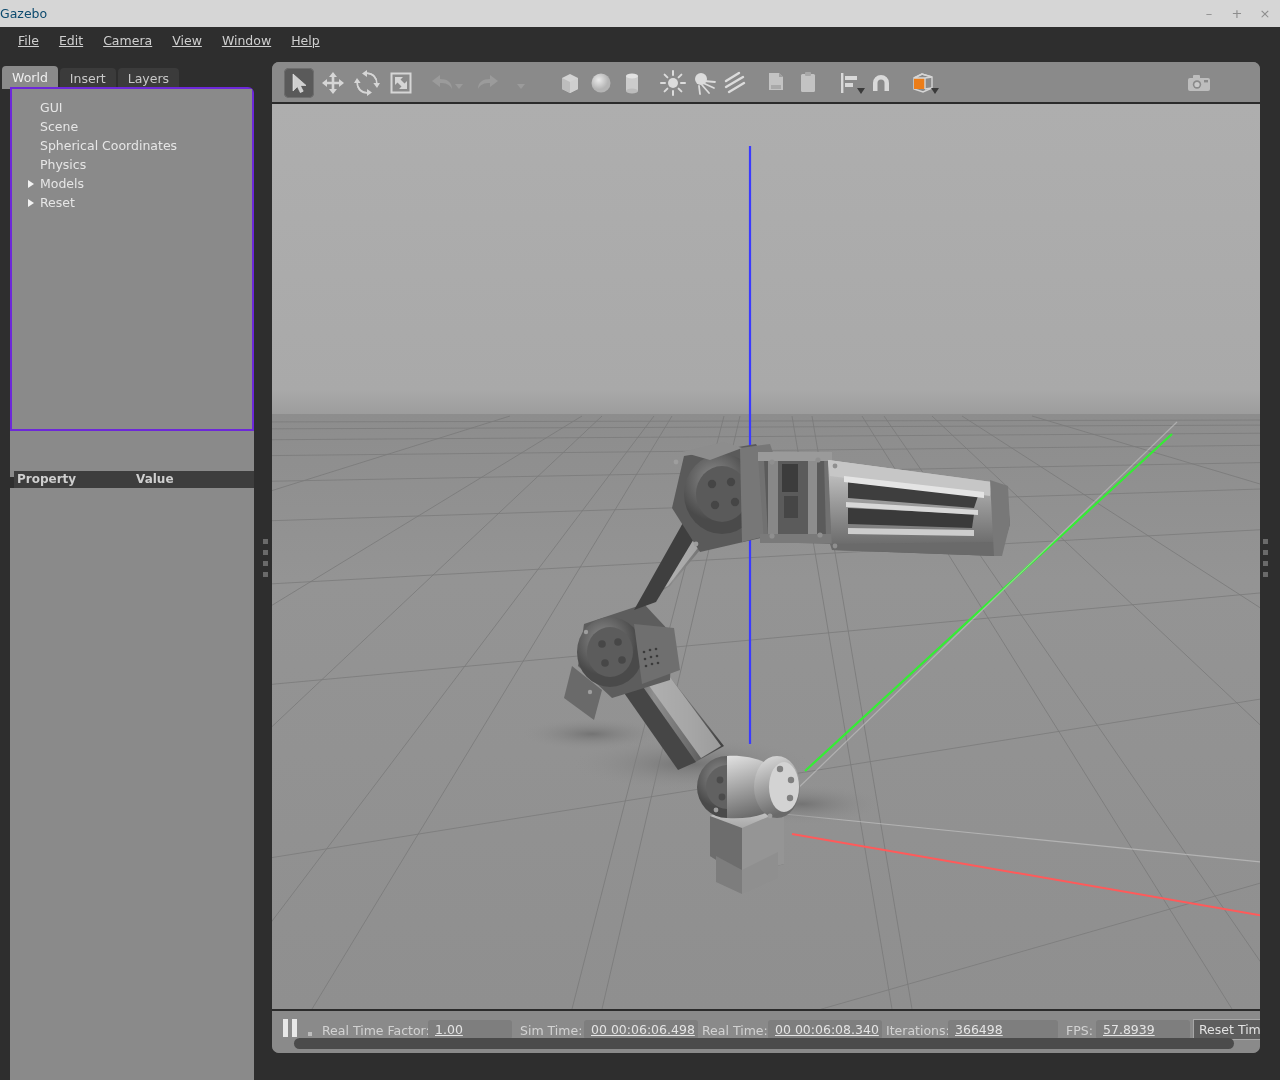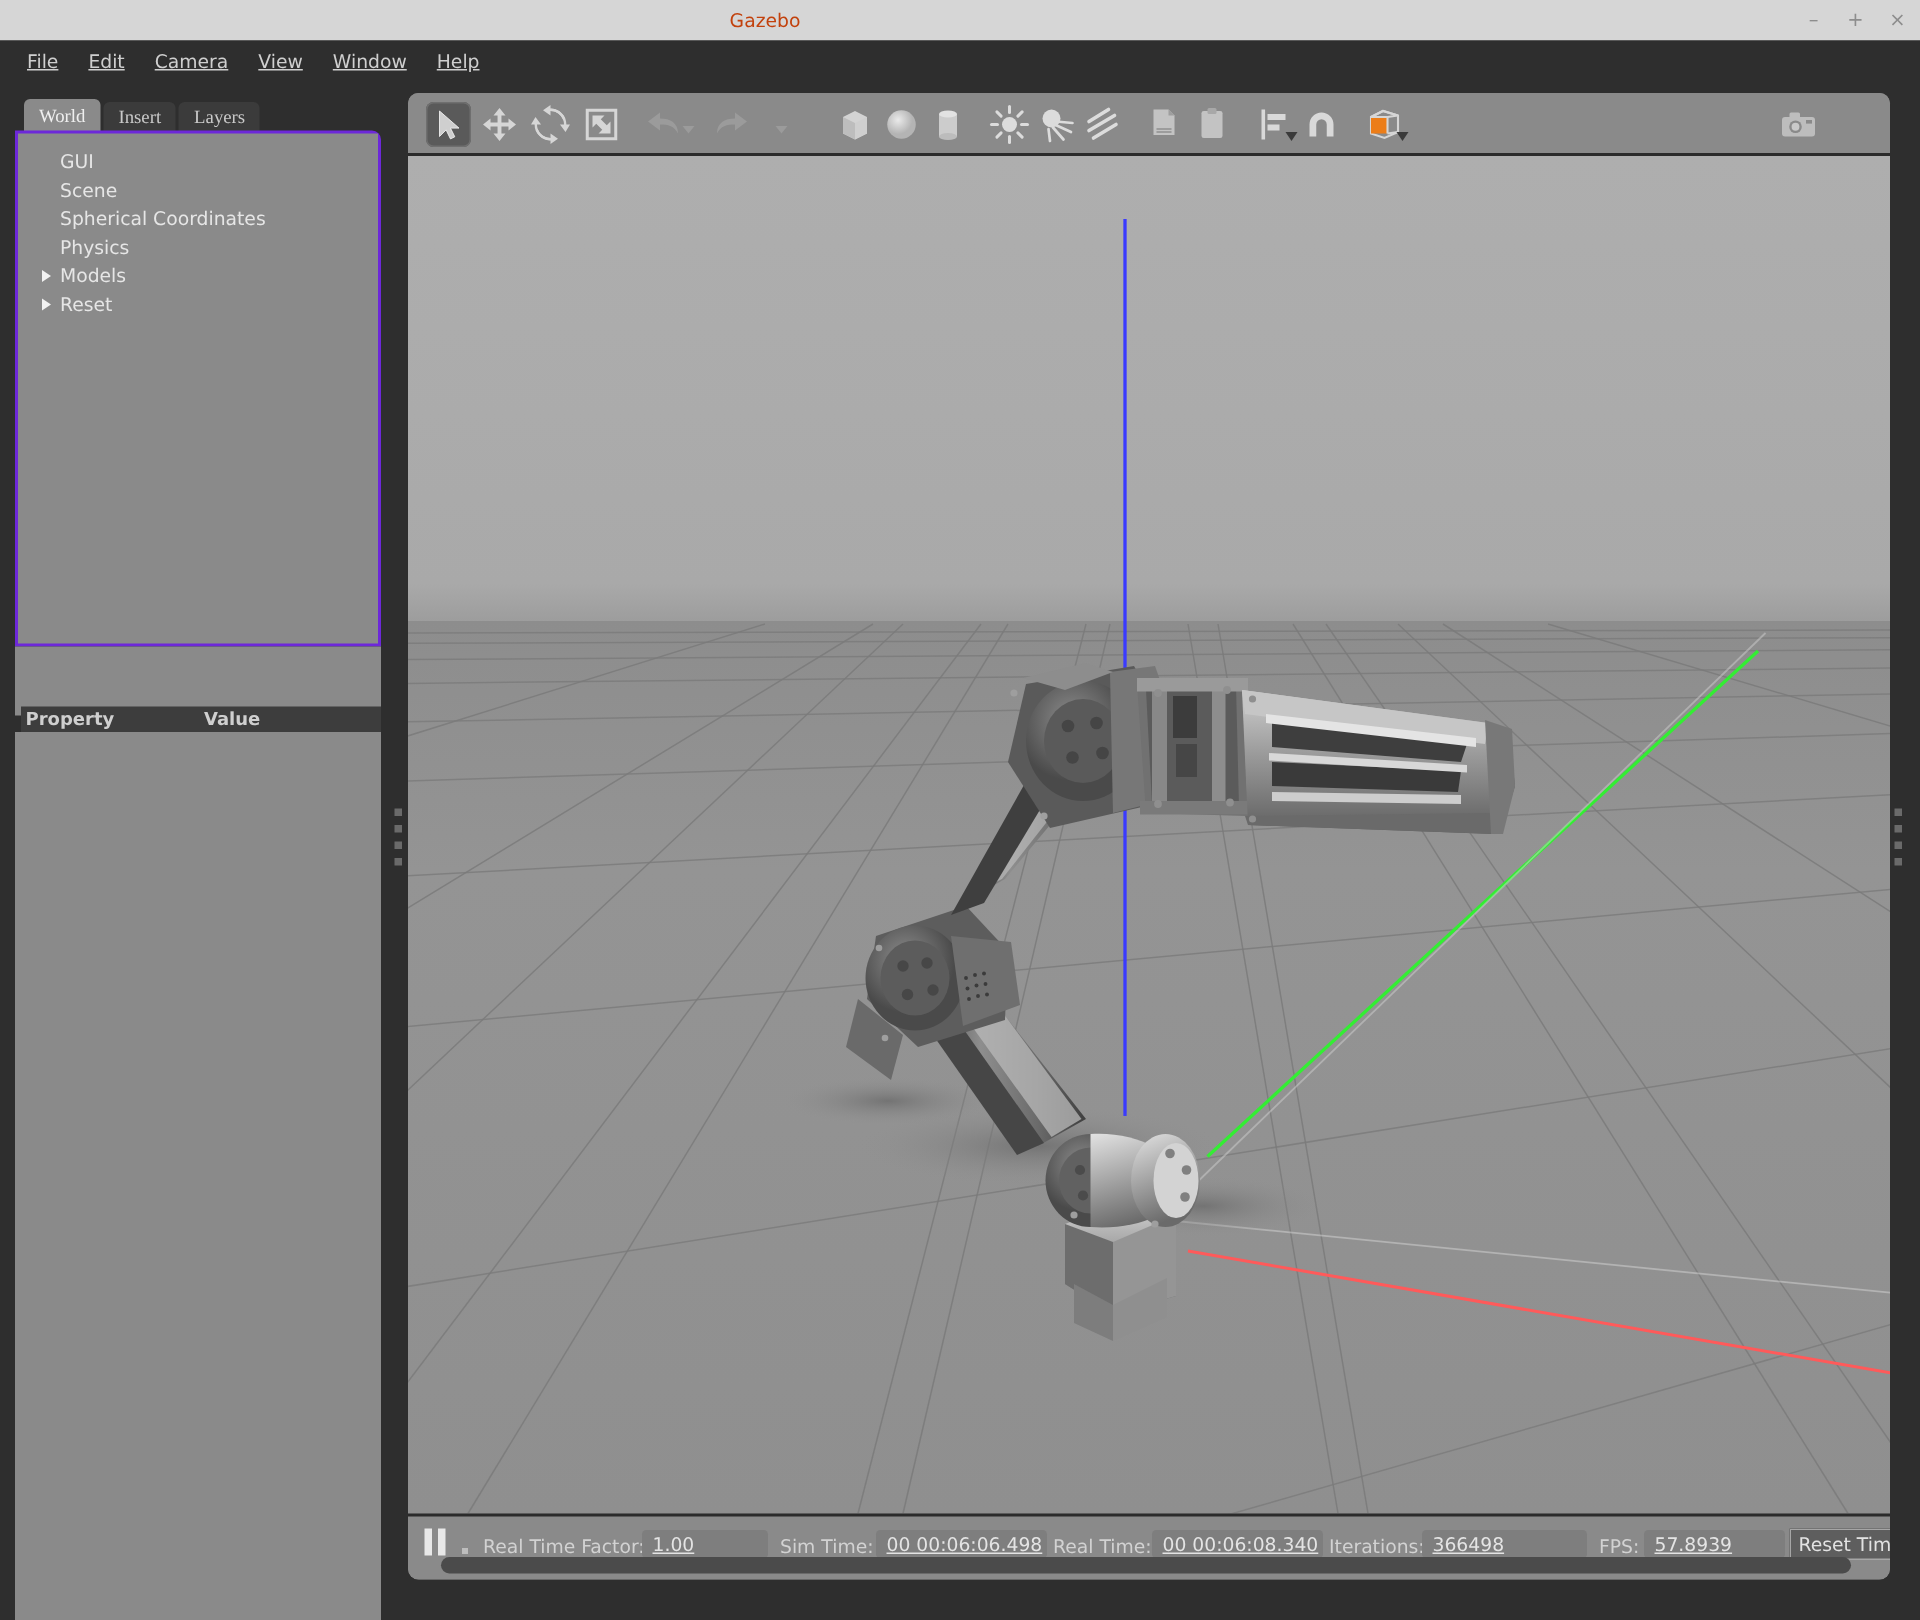--- a/index.html
+++ b/index.html
@@ -17,7 +17,7 @@
   }
   #titlebar .title{
     position:absolute;left:0;top:0;width:1020px;height:27px;
-    line-height:27px;text-align:center;font-size:12.5px;color:#c2410c;
+    line-height:27px;text-align:left;font-size:12.5px;color:#0c4a6e;
   }
   #titlebar .wbtns{position:absolute;right:8px;top:0;height:27px;display:flex;align-items:center;gap:14px;}
   #titlebar .wbtn{width:14px;height:14px;position:relative;cursor:default;}

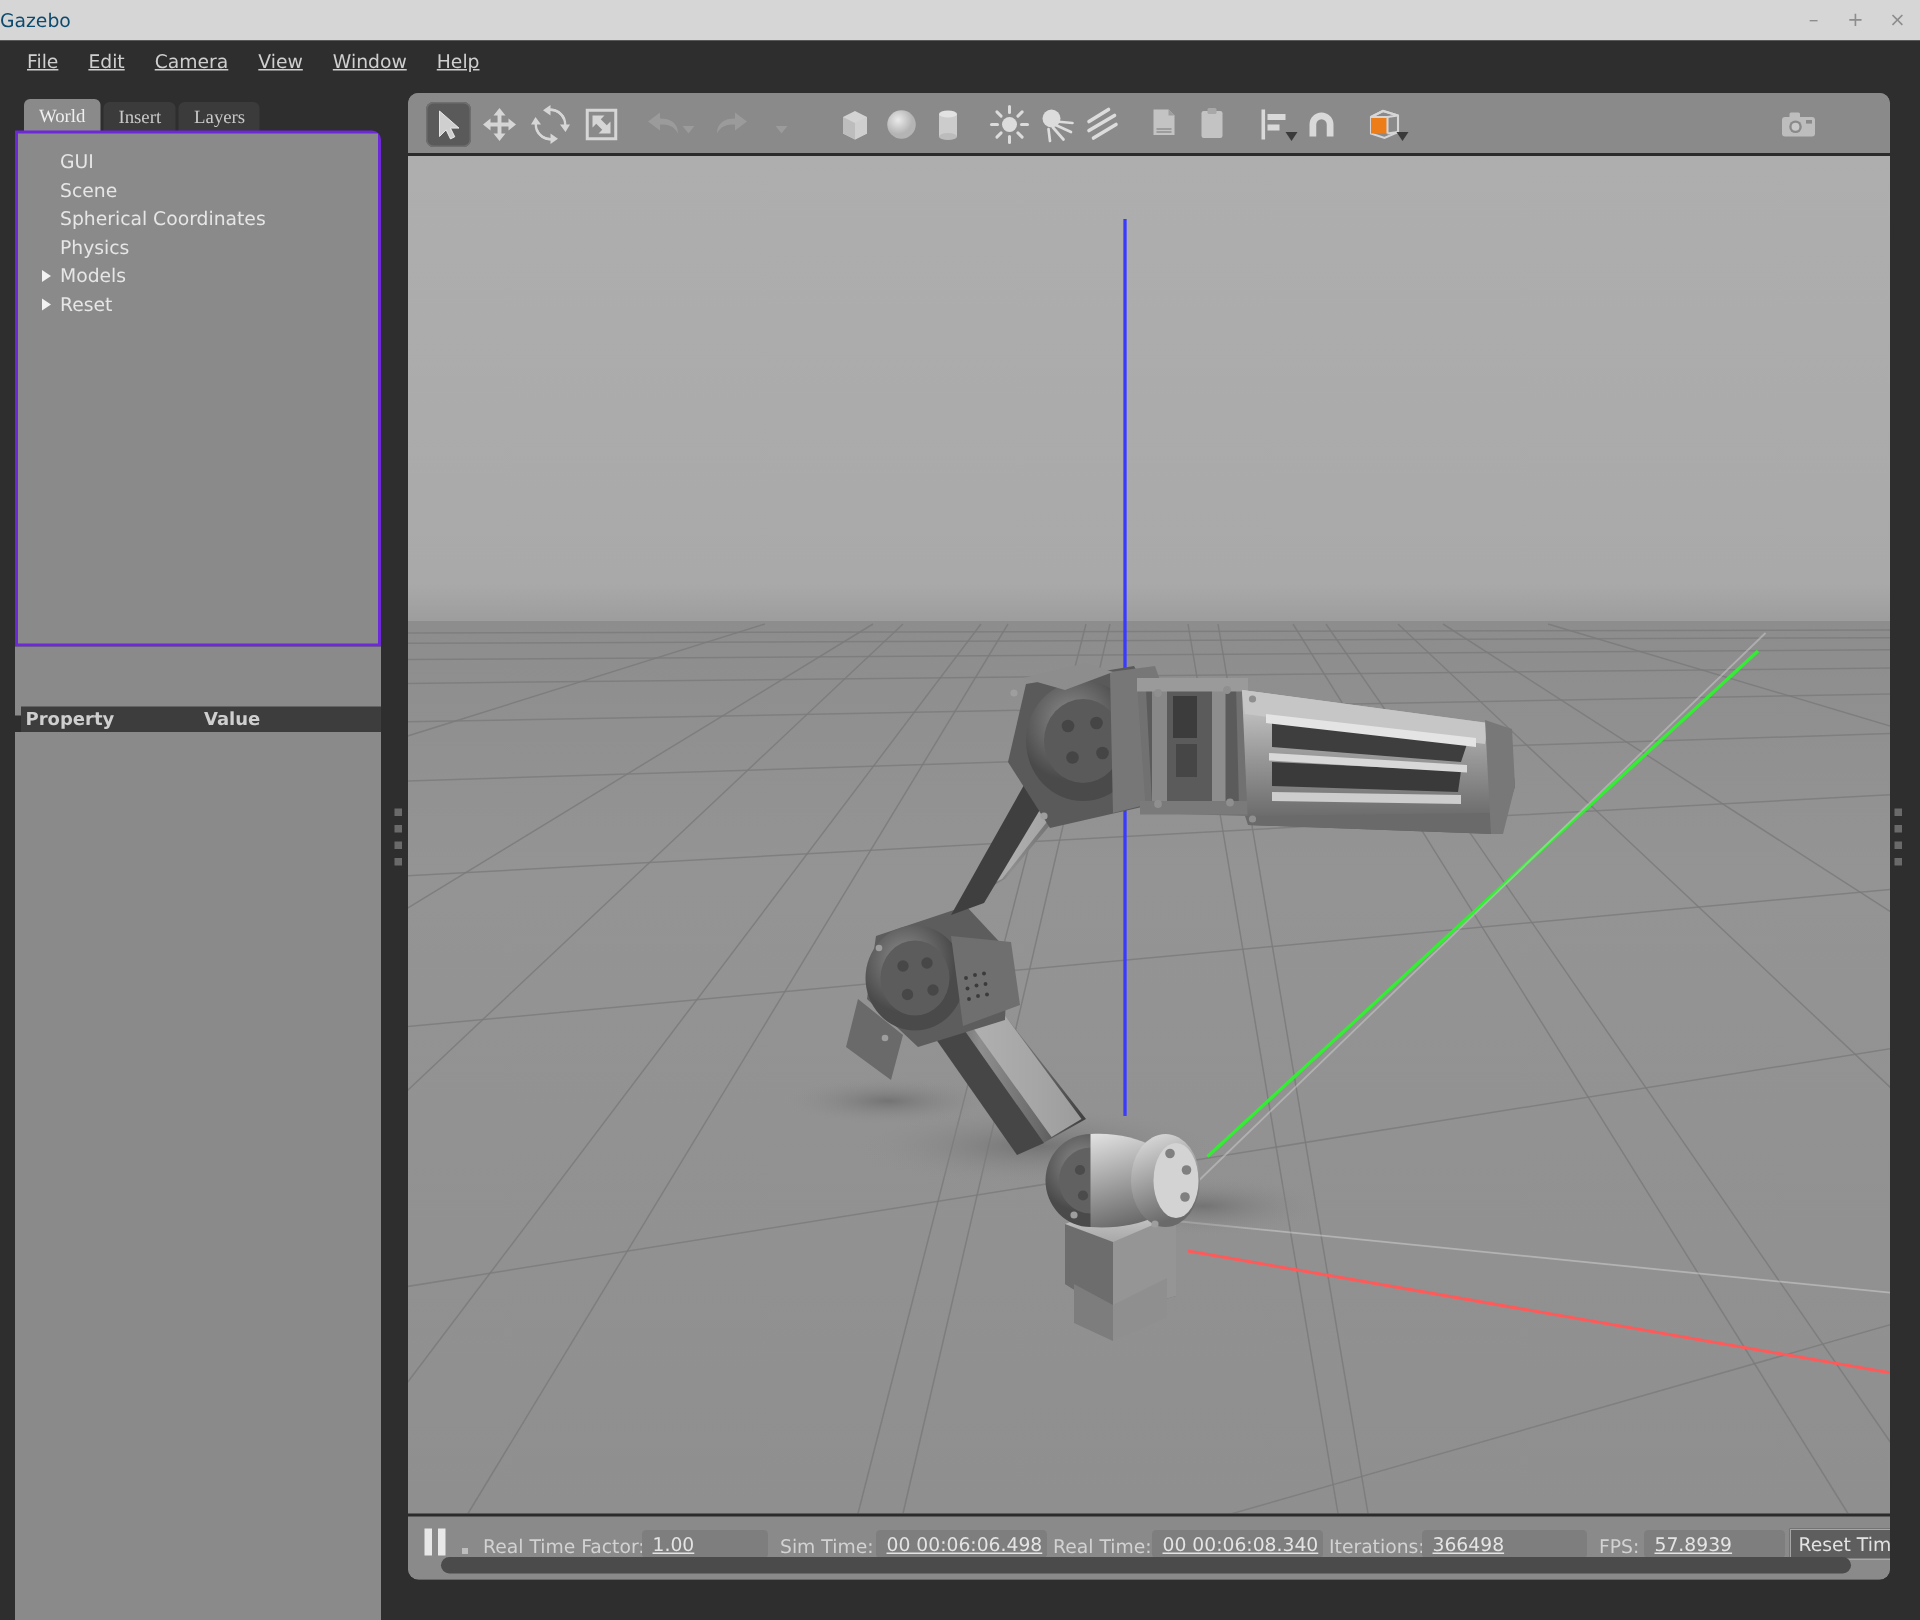--- a/index.html
+++ b/index.html
@@ -33,7 +33,7 @@
   .menu-item u{text-decoration:underline;}
   
   #leftpanel{position:absolute;left:0;top:53px;width:262px;height:1000px;background:#2e2e2e;}
-  #tabstrip{position:absolute;left:16px;top:13px;height:23px;display:flex;align-items:flex-end;font-family:Liberation Serif, serif;}
+  #tabstrip{position:absolute;left:2px;top:13px;height:23px;display:flex;align-items:flex-end;}
   .tab{
     height:21px;line-height:21px;padding:0 10px;font-size:12.5px;color:#c9c9c9;
     background:#3b3b3b;border-radius:4px 4px 0 0;margin-right:2px;cursor:default;

